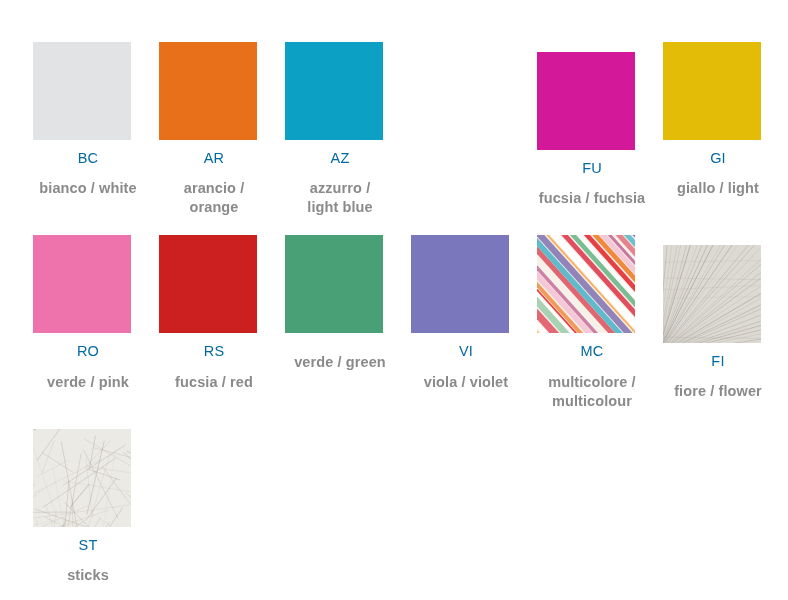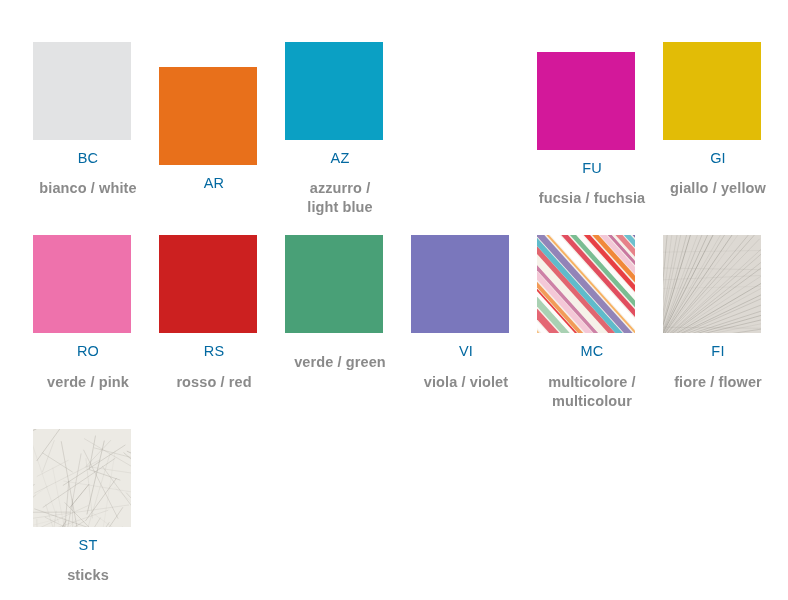--- a/index.html
+++ b/index.html
@@ -85,6 +85,7 @@
         <div class="swatch-chip" style="background: rgb(232, 112, 27);"></div>
         <div class="swatch-caption">
           <span class="swatch-code">AR</span>
+          <span class="swatch-names">arancio / orange</span>
         </div>
       </div>
       <div class="swatch-cell" style="grid-area: 1 / 3; margin-bottom: 18px;">

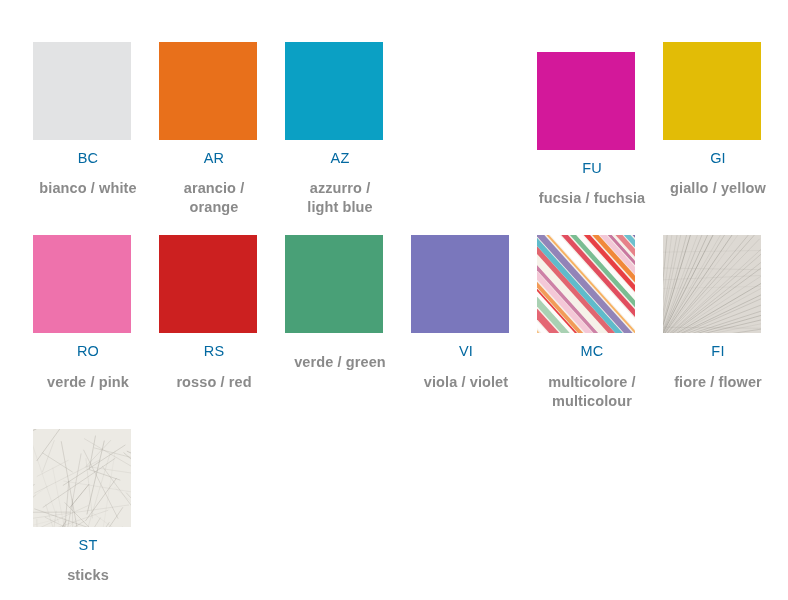--- a/index.html
+++ b/index.html
@@ -107,7 +107,7 @@
         <div class="swatch-chip" style="background: rgb(226, 188, 6);"></div>
         <div class="swatch-caption">
           <span class="swatch-code">GI</span>
-          <span class="swatch-names">giallo / yellow</span>
+          <span class="swatch-names">giallo / light</span>
         </div>
       </div>
       <div class="swatch-cell" style="grid-area: 2 / 1; margin-bottom: 18px;">

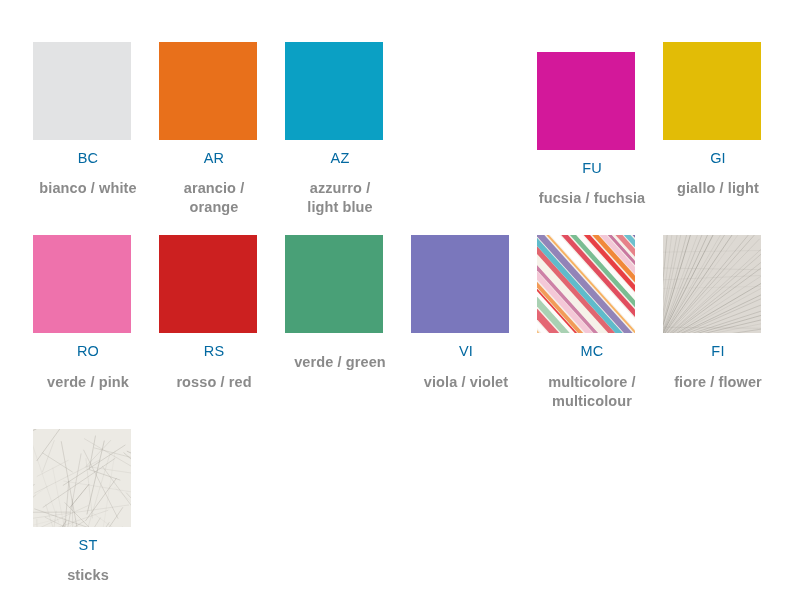--- a/index.html
+++ b/index.html
@@ -199,7 +199,7 @@
 multicolour</span>
         </div>
       </div>
-      <div class="swatch-cell" style="grid-area: 2 / 6; margin-bottom: 18px;">
+      <div class="swatch-cell" style="grid-area: 2 / 6; margin-bottom: 18px; justify-content: center;">
         <div class="swatch-chip" style="background: rgb(221, 217, 211);">
           <svg viewBox="0 0 100 100" preserveAspectRatio="none" class="texture-svg">
             <rect x="0" y="0" width="100" height="100" fill="#ddd9d3"></rect>

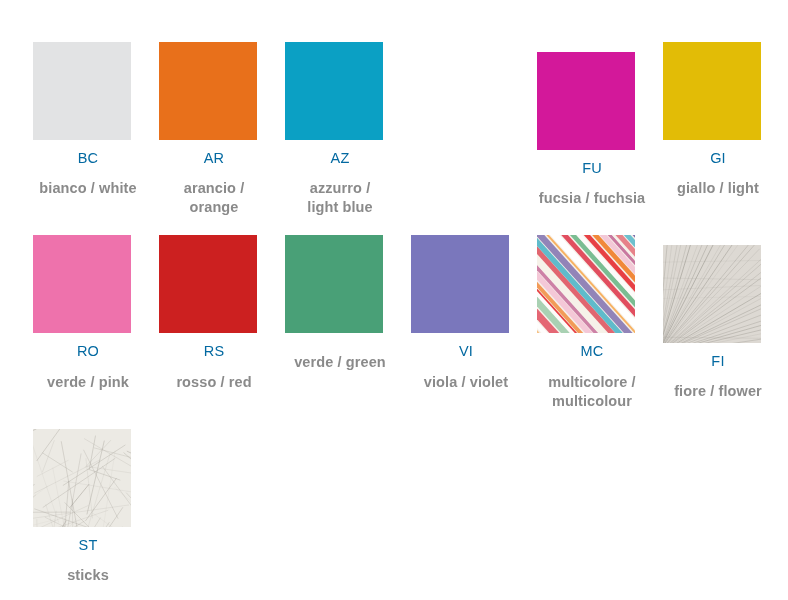--- a/index.html
+++ b/index.html
@@ -121,7 +121,7 @@
         <div class="swatch-chip" style="background: rgb(204, 32, 32);"></div>
         <div class="swatch-caption">
           <span class="swatch-code">RS</span>
-          <span class="swatch-names">rosso / red</span>
+          <span class="swatch-names">fucsia / red</span>
         </div>
       </div>
       <div class="swatch-cell" style="grid-area: 2 / 3; margin-bottom: 18px;">

